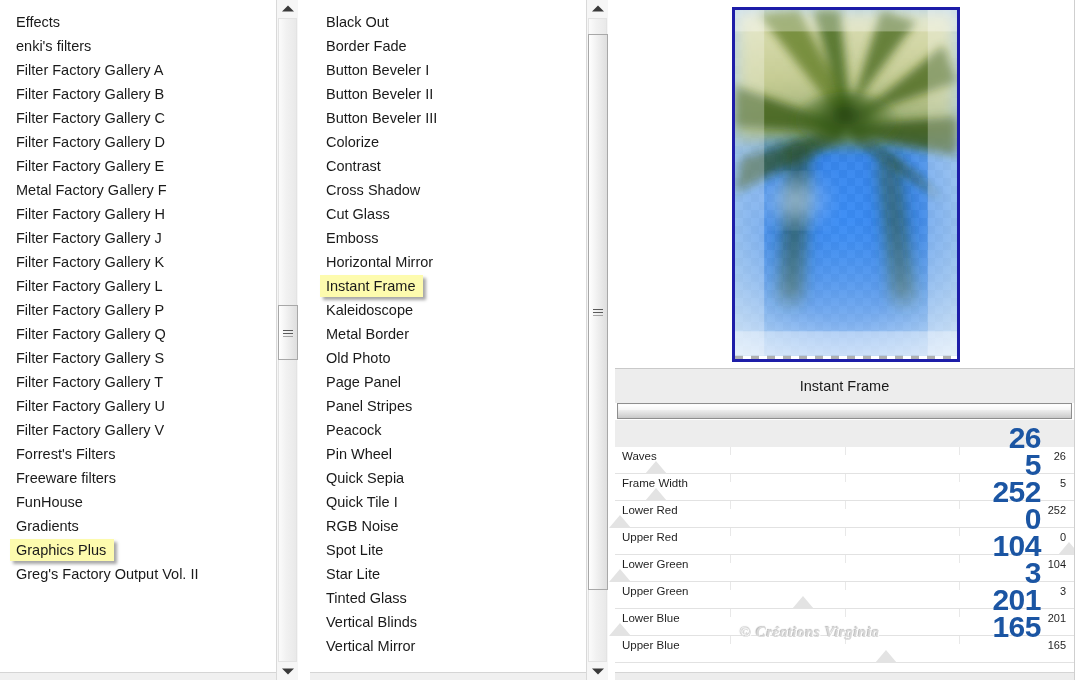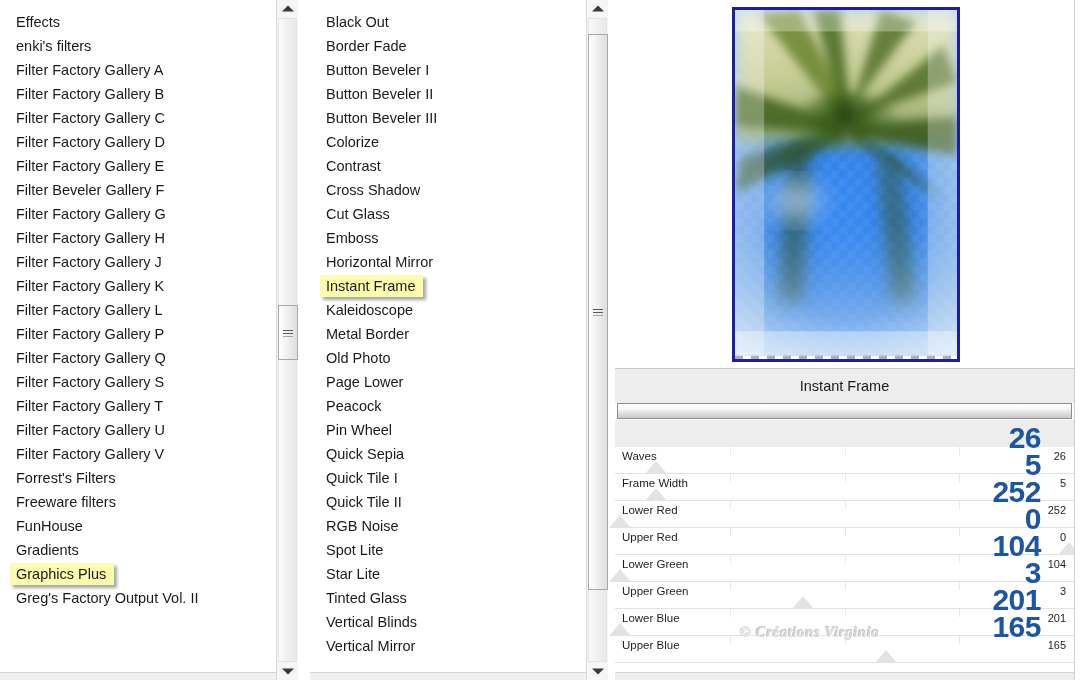--- a/index.html
+++ b/index.html
@@ -184,7 +184,7 @@
         <div class="list-item">Filter Factory Gallery C</div>
         <div class="list-item">Filter Factory Gallery D</div>
         <div class="list-item">Filter Factory Gallery E</div>
-        <div class="list-item">Filter Beveler Gallery F</div>
+        <div class="list-item">Metal Factory Gallery F</div>
         <div class="list-item">Filter Factory Gallery G</div>
         <div class="list-item">Filter Factory Gallery H</div>
         <div class="list-item">Filter Factory Gallery J</div>

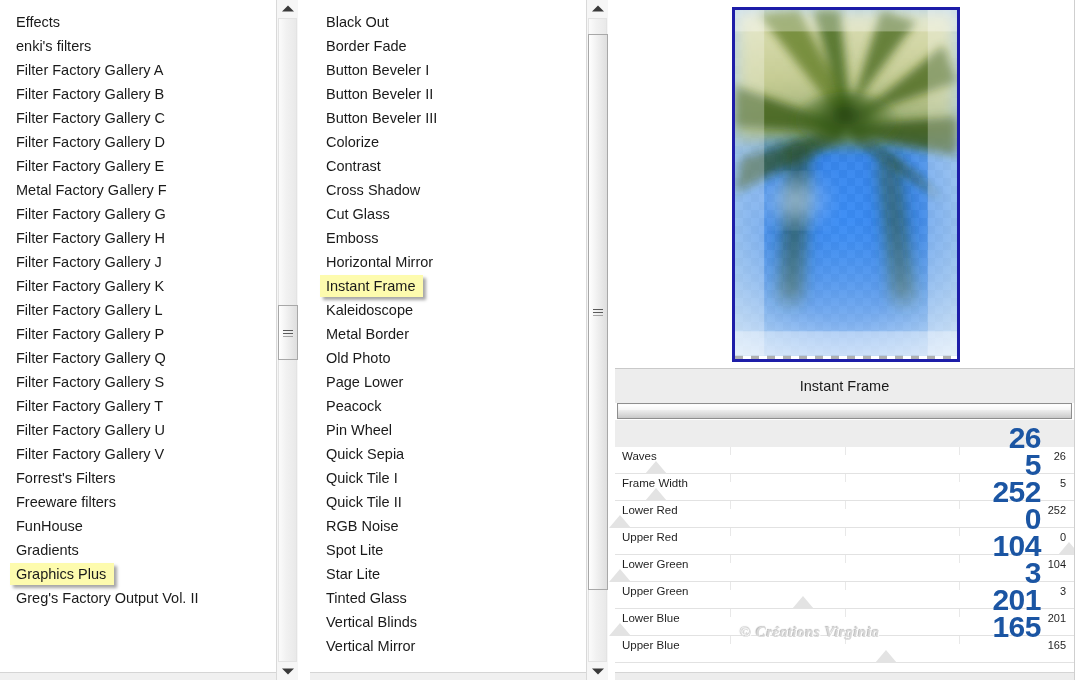--- a/index.html
+++ b/index.html
@@ -185,7 +185,6 @@
         <div class="list-item">Filter Factory Gallery D</div>
         <div class="list-item">Filter Factory Gallery E</div>
         <div class="list-item">Metal Factory Gallery F</div>
-        <div class="list-item">Filter Factory Gallery G</div>
         <div class="list-item">Filter Factory Gallery H</div>
         <div class="list-item">Filter Factory Gallery J</div>
         <div class="list-item">Filter Factory Gallery K</div>

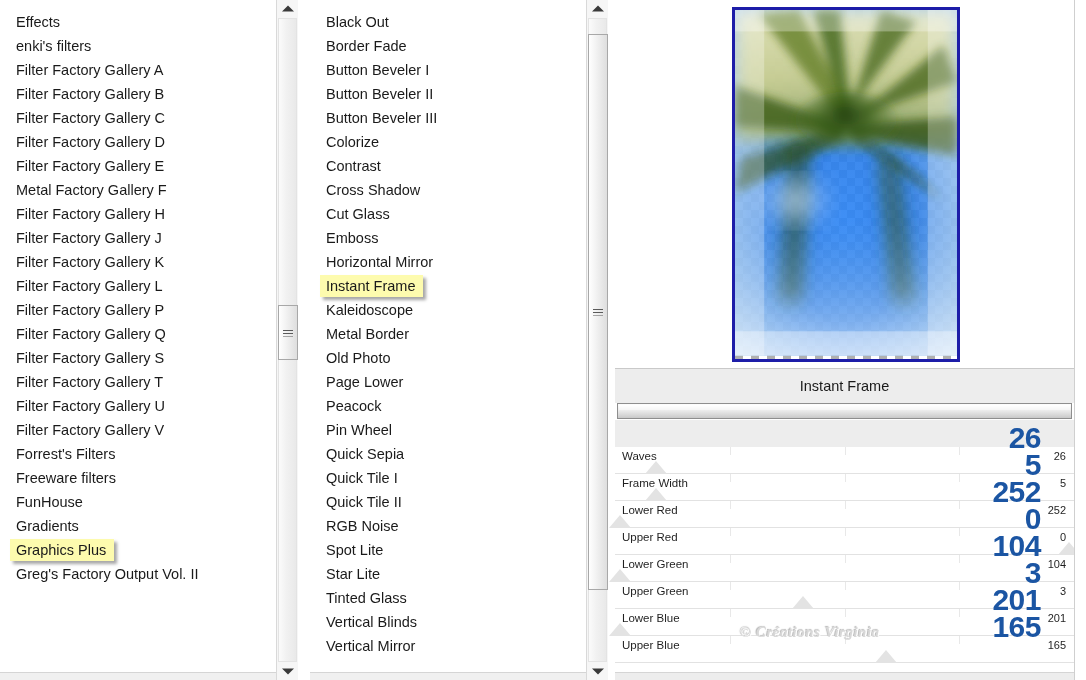--- a/index.html
+++ b/index.html
@@ -235,7 +235,7 @@
         <div class="list-item">Kaleidoscope</div>
         <div class="list-item">Metal Border</div>
         <div class="list-item">Old Photo</div>
-        <div class="list-item">Page Lower</div>
+        <div class="list-item">Page Panel</div>
         <div class="list-item">Peacock</div>
         <div class="list-item">Pin Wheel</div>
         <div class="list-item">Quick Sepia</div>

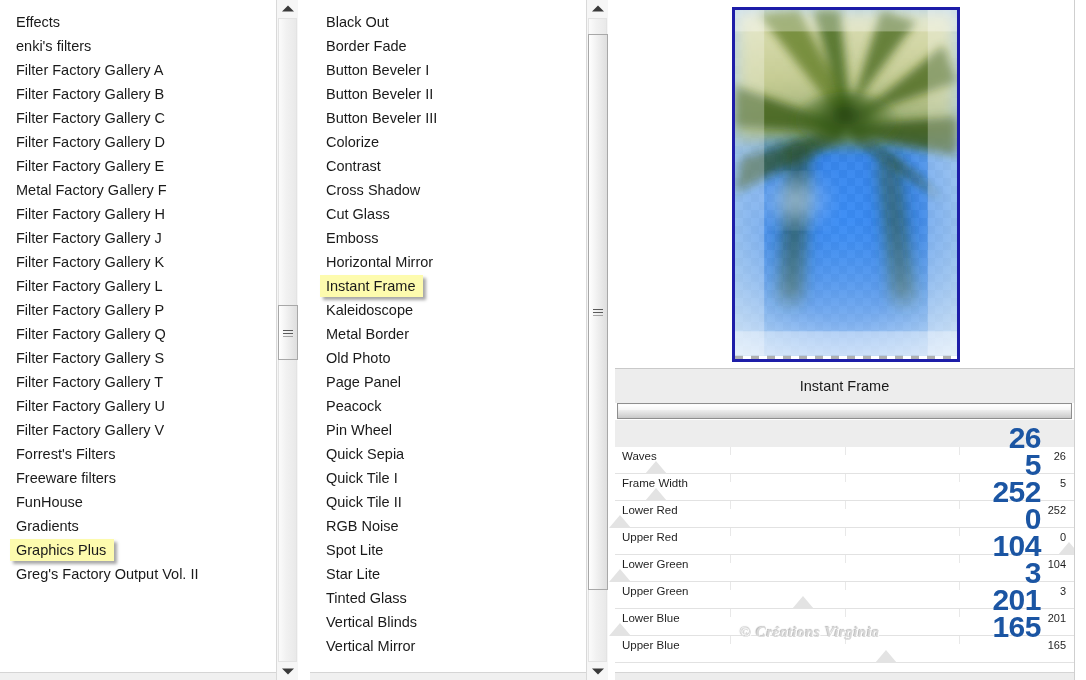--- a/index.html
+++ b/index.html
@@ -236,6 +236,7 @@
         <div class="list-item">Metal Border</div>
         <div class="list-item">Old Photo</div>
         <div class="list-item">Page Panel</div>
+        <div class="list-item">Panel Stripes</div>
         <div class="list-item">Peacock</div>
         <div class="list-item">Pin Wheel</div>
         <div class="list-item">Quick Sepia</div>

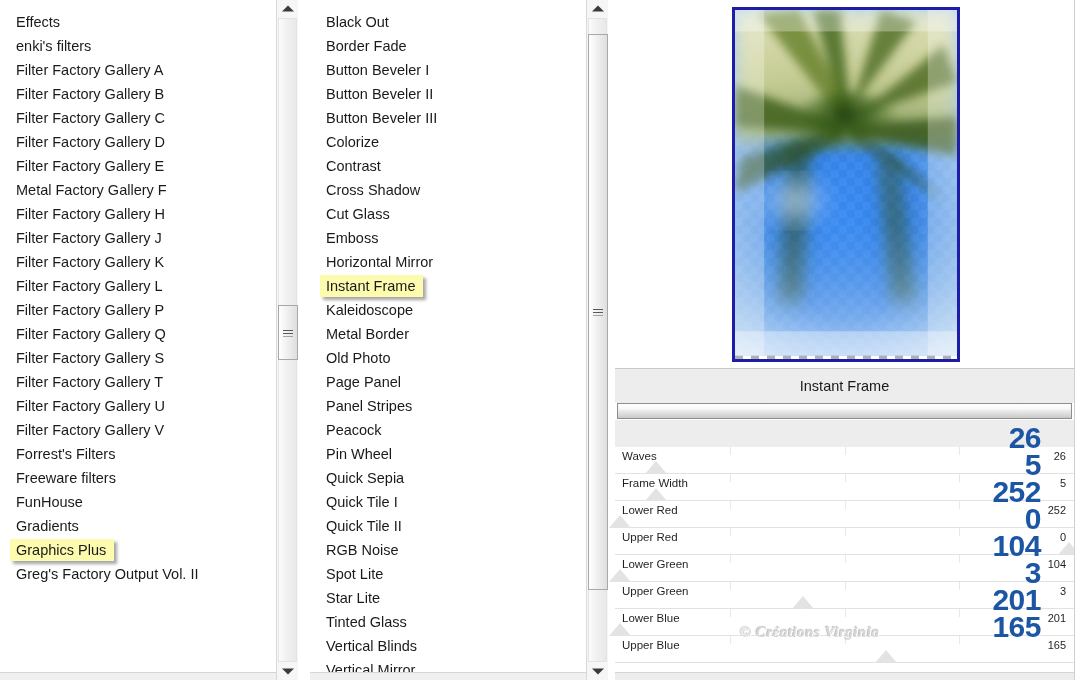--- a/index.html
+++ b/index.html
@@ -241,7 +241,6 @@
         <div class="list-item">Pin Wheel</div>
         <div class="list-item">Quick Sepia</div>
         <div class="list-item">Quick Tile I</div>
-        <div class="list-item">Quick Tile II</div>
         <div class="list-item">RGB Noise</div>
         <div class="list-item">Spot Lite</div>
         <div class="list-item">Star Lite</div>

